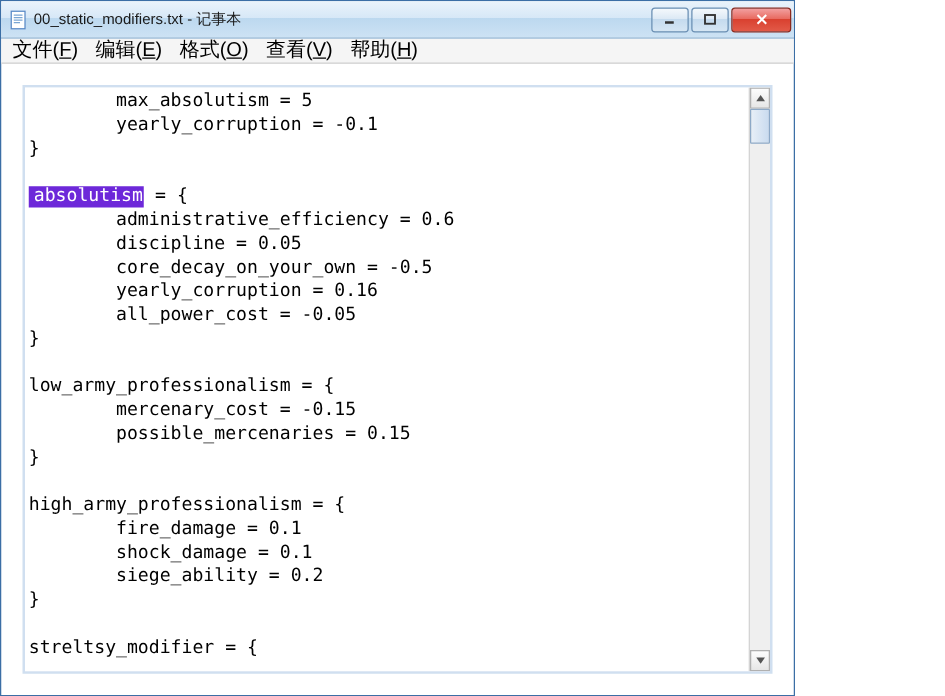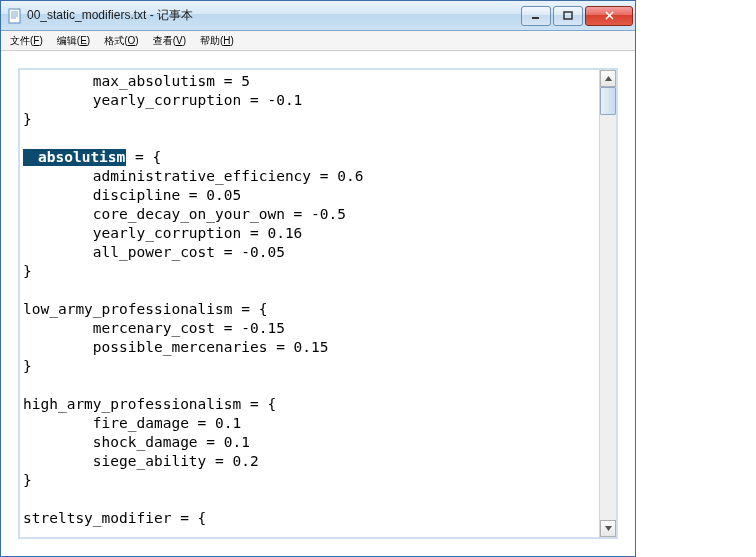--- a/index.html
+++ b/index.html
@@ -76,7 +76,7 @@
 .menu-item {
   padding: 2px 7px;
   color: #000;
-  font-size: 10px;
+  font-size: 16px;
   cursor: default;
 }
 .menu-item u { text-decoration: underline; }

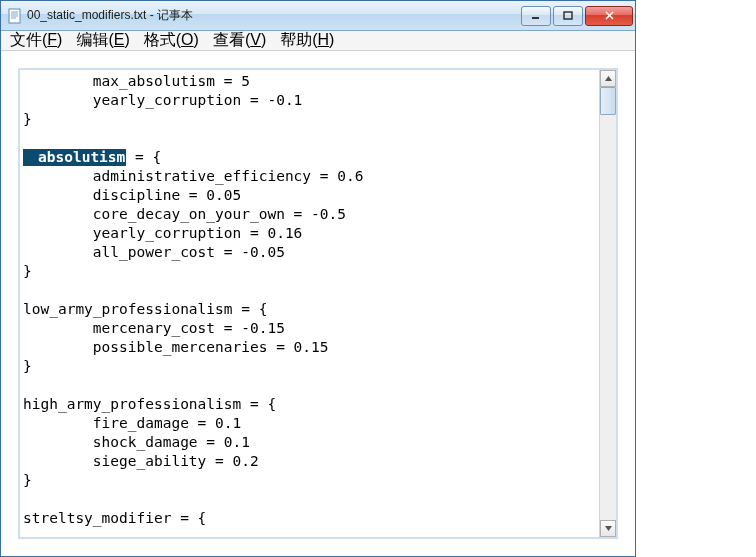--- a/index.html
+++ b/index.html
@@ -129,10 +129,9 @@
   border-radius: 1px;
 }
 .sel {
-  background: #0c4a6e;
+  background: #6d28d9;
   color: #fff;
-  padding: 0 1px 1px 15px;
-  font-weight: bold;
+  padding: 0 1px 1px 4px;
 }
 </style>
 </head>

